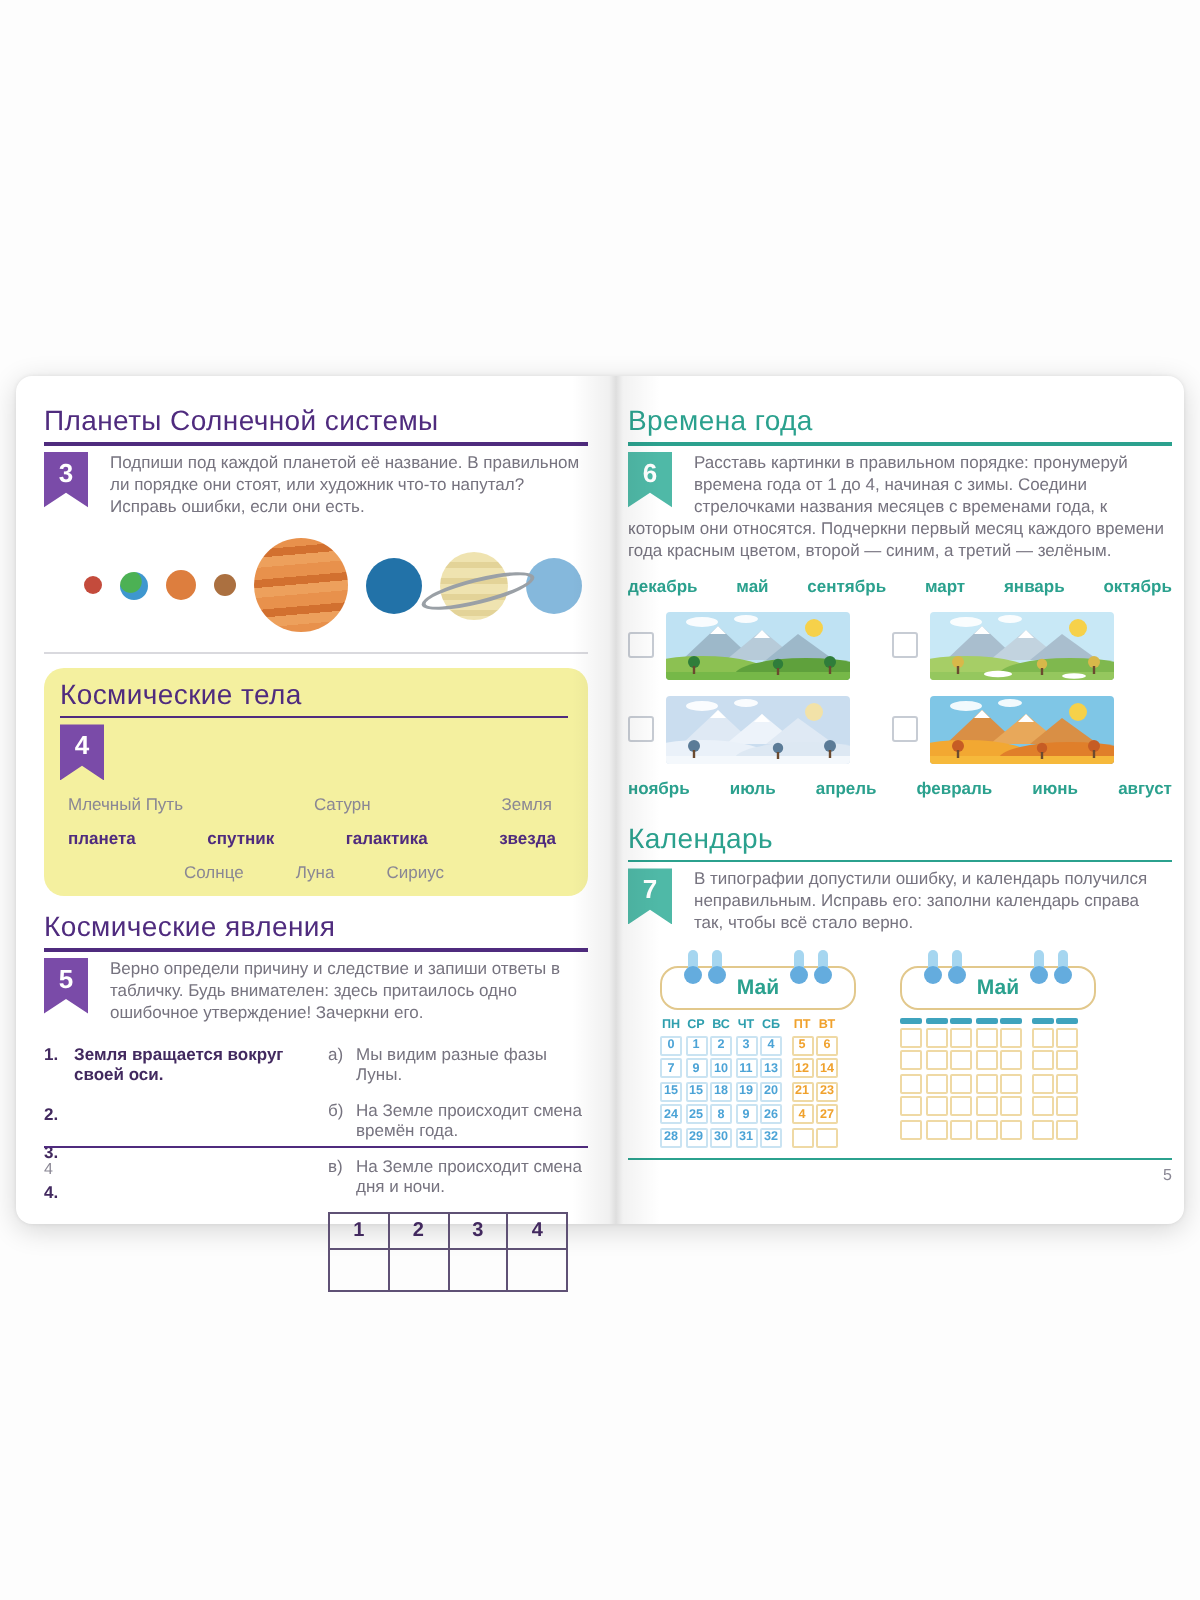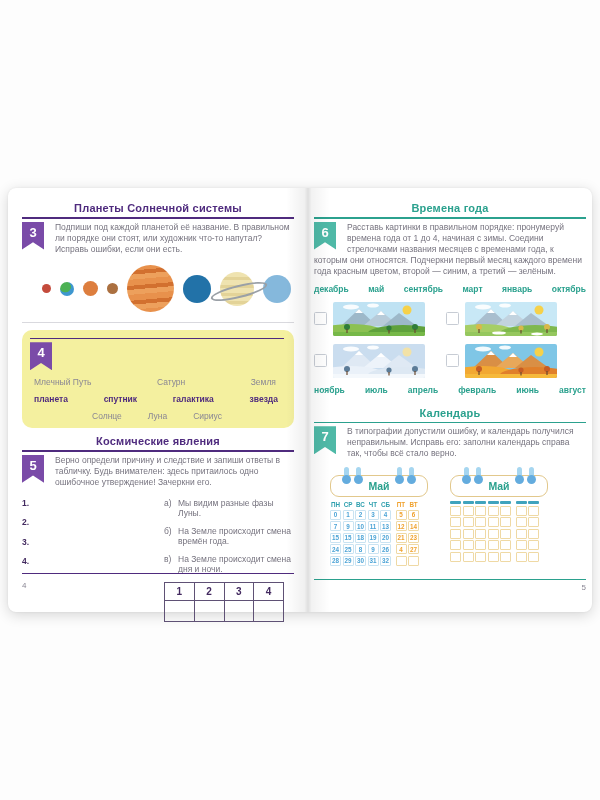--- a/index.html
+++ b/index.html
@@ -13,7 +13,7 @@
   .page-left{left:14px;}
   .page-right{left:306px;}
 
-  .sec-title{margin:0;font-size:11px;font-weight:bold;letter-spacing:.2px;text-align:center;}
+  .sec-title{margin:0;font-size:14px;font-weight:normal;letter-spacing:.2px;}
   .purple-t{color:#4F2B7E;}
   .teal-t{color:#2BA18E;}
   .rule{height:1.6px;border:0;margin:3px 0 0 0;}

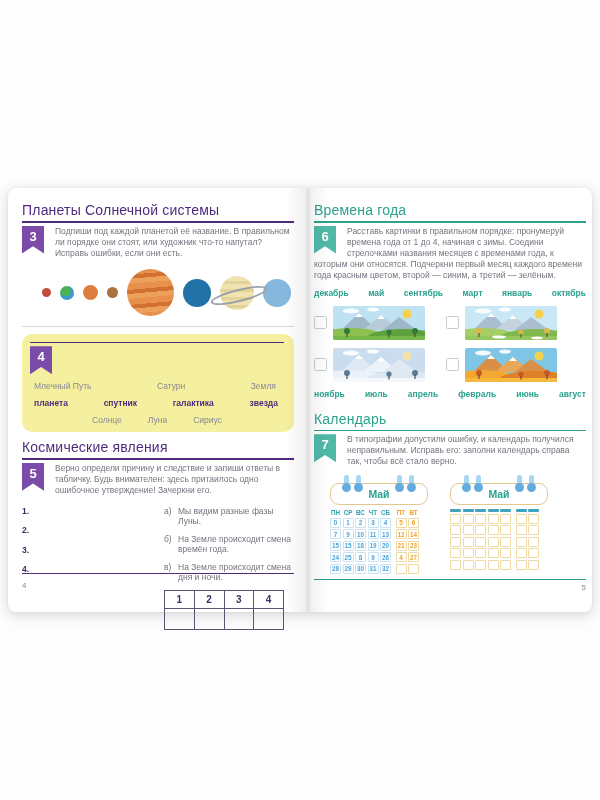--- a/index.html
+++ b/index.html
@@ -122,6 +122,7 @@
       <hr class="rule gray" style="margin-top:9px;">
 
       <div class="ybox">
+        <h2 class="sec-title purple-t">Космические тела</h2>
         <hr class="rule purple">
         <div class="task">
           <div class="badge purple">4</div>

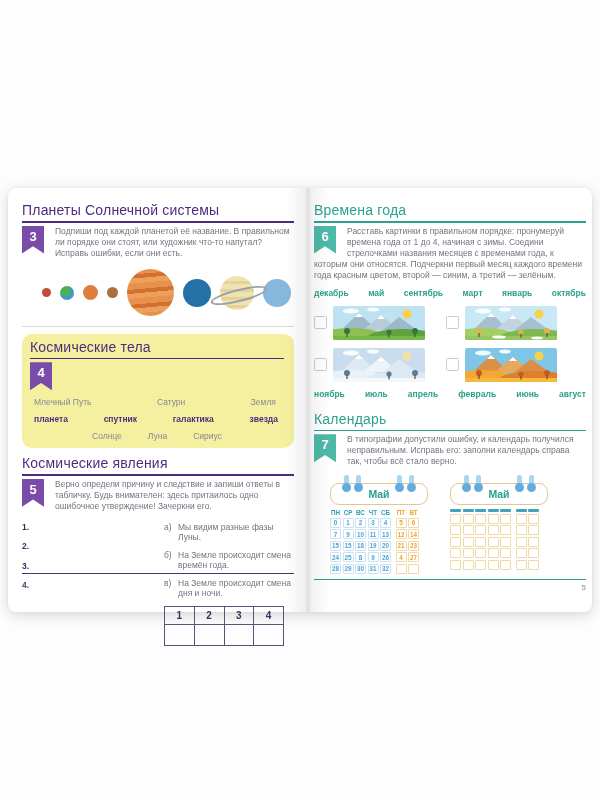--- a/index.html
+++ b/index.html
@@ -155,6 +155,7 @@
         <div class="causes">
             <div class="cause">
               <span>1.</span>
+              <span>Земля вращается вокруг своей оси.</span>
             </div>
             <div class="cause">
               <span>2.</span>

